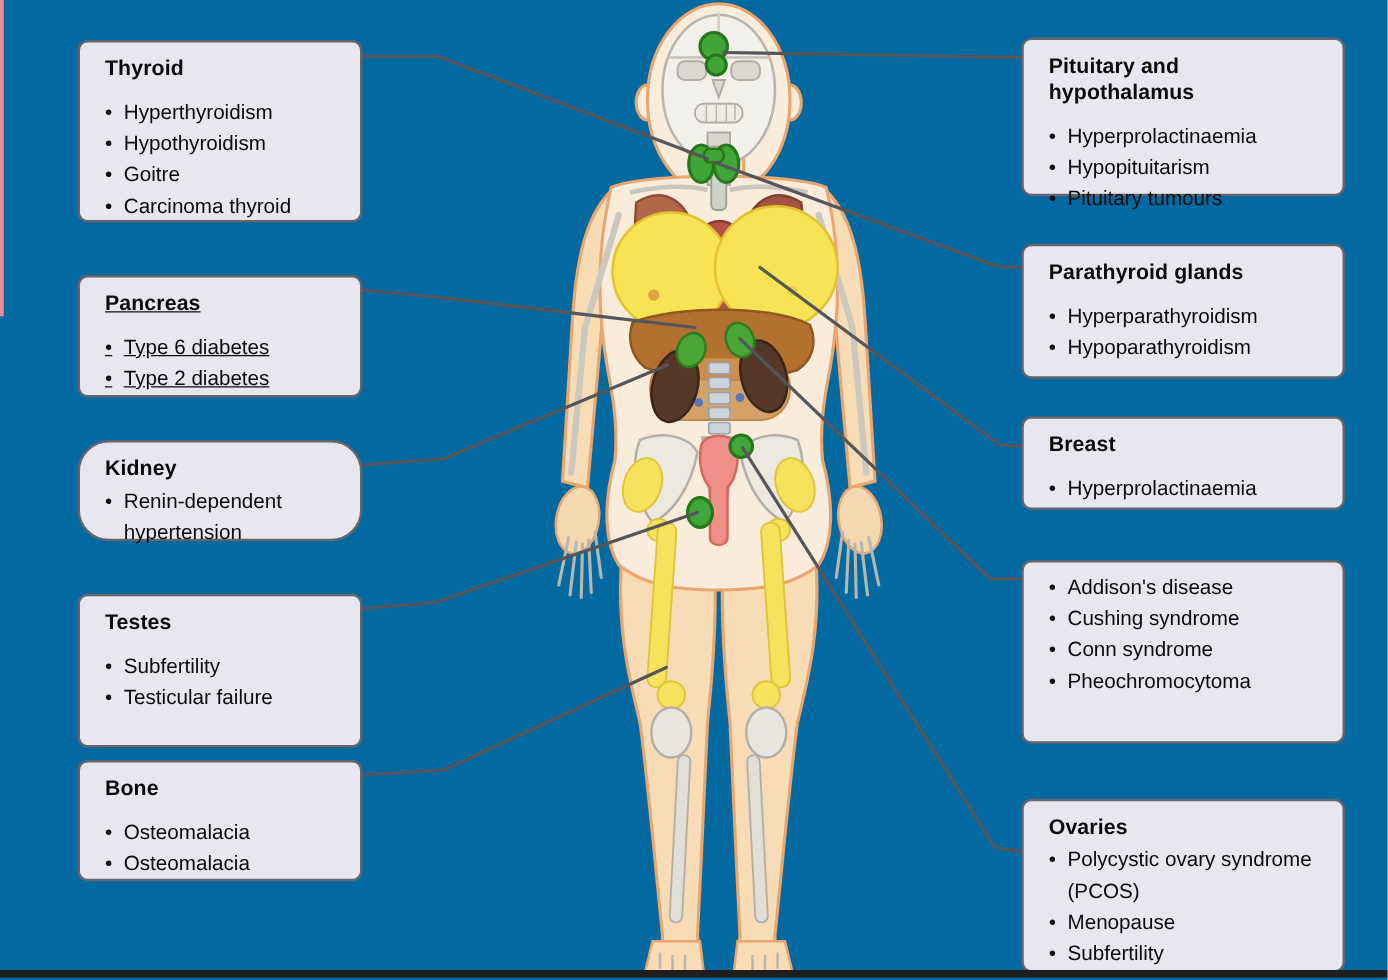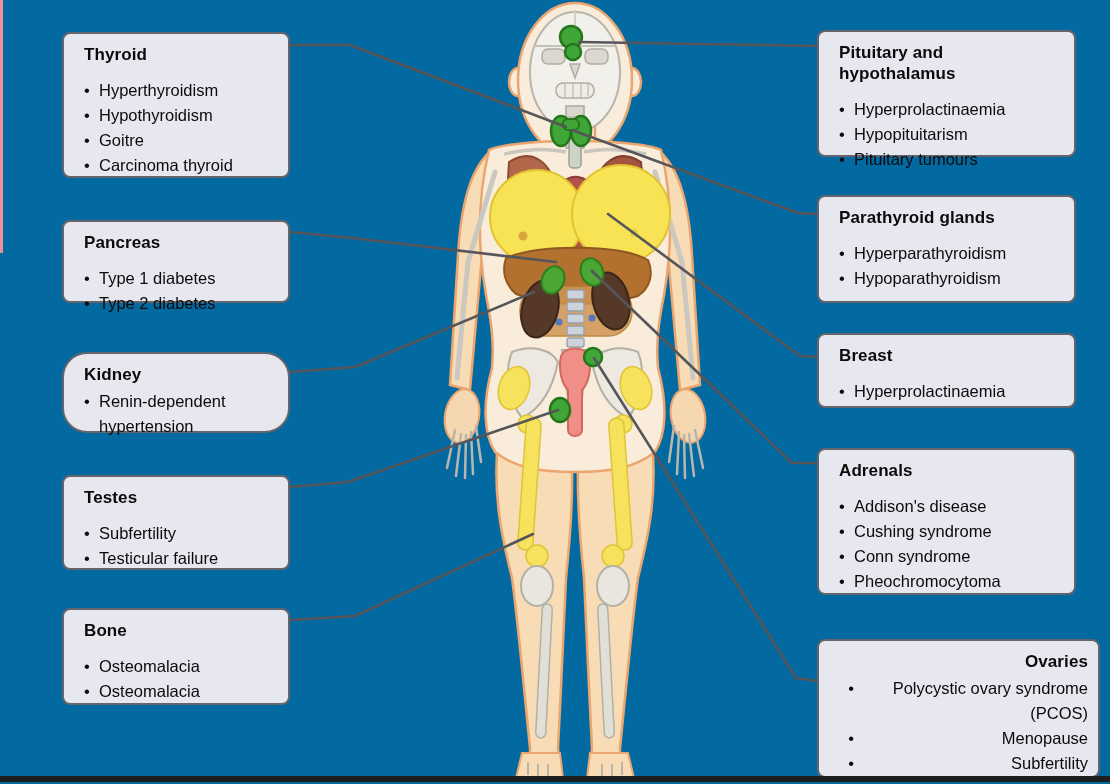--- a/index.html
+++ b/index.html
@@ -198,7 +198,7 @@
       </div>
   </div>
 
-  <div class="label-box" style="left:62px;top:220px;width:228px;height:83px;">
+  <div class="label-box" style="left:62px;top:220px;width:228px;height:98px;text-decoration:underline;">
     <div class="box-title">Pancreas</div>
     <div class="bullet">
         <span class="b-dot">•</span>

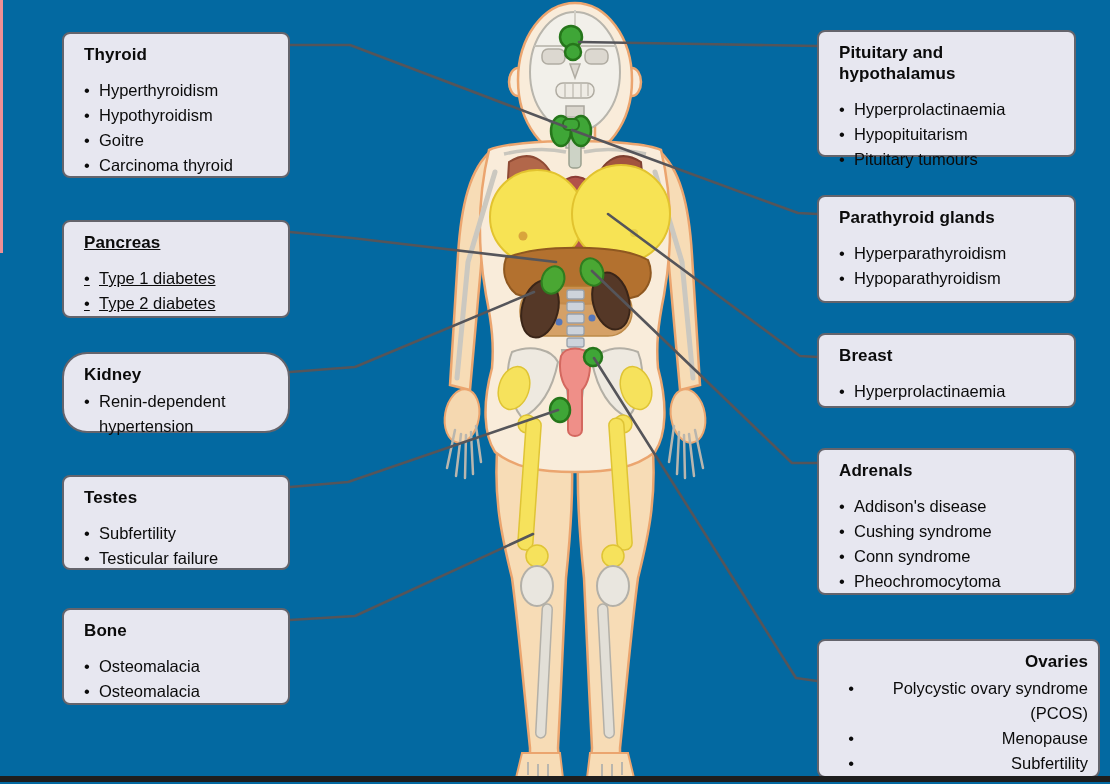--- a/index.html
+++ b/index.html
@@ -202,7 +202,7 @@
     <div class="box-title">Pancreas</div>
     <div class="bullet">
         <span class="b-dot">•</span>
-        <span class="b-text">Type 1 diabetes</span>
+        <span class="b-text">Type 6 diabetes</span>
       </div>
     <div class="bullet">
         <span class="b-dot">•</span>

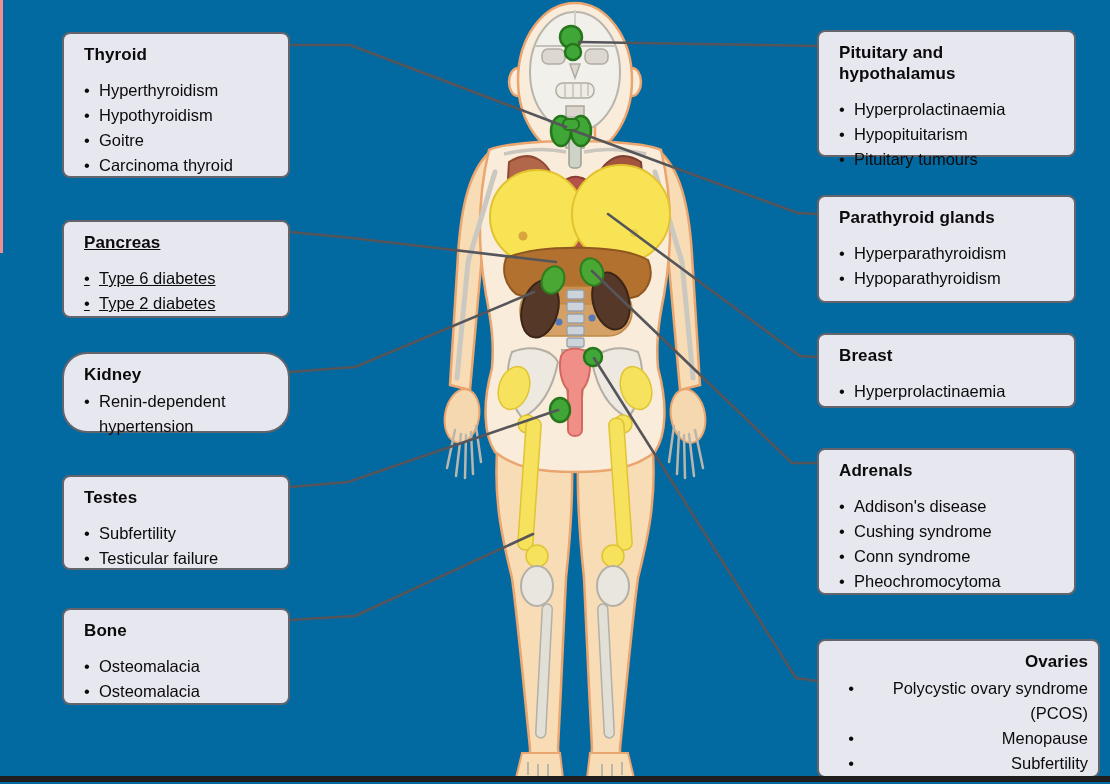--- a/index.html
+++ b/index.html
@@ -279,7 +279,6 @@
   </div>
 
   <div class="label-box" style="left:817px;top:448px;width:259px;height:147px;">
-    <div class="box-title">Adrenals</div>
     <div class="bullet">
         <span class="b-dot">•</span>
         <span class="b-text">Addison's disease</span>

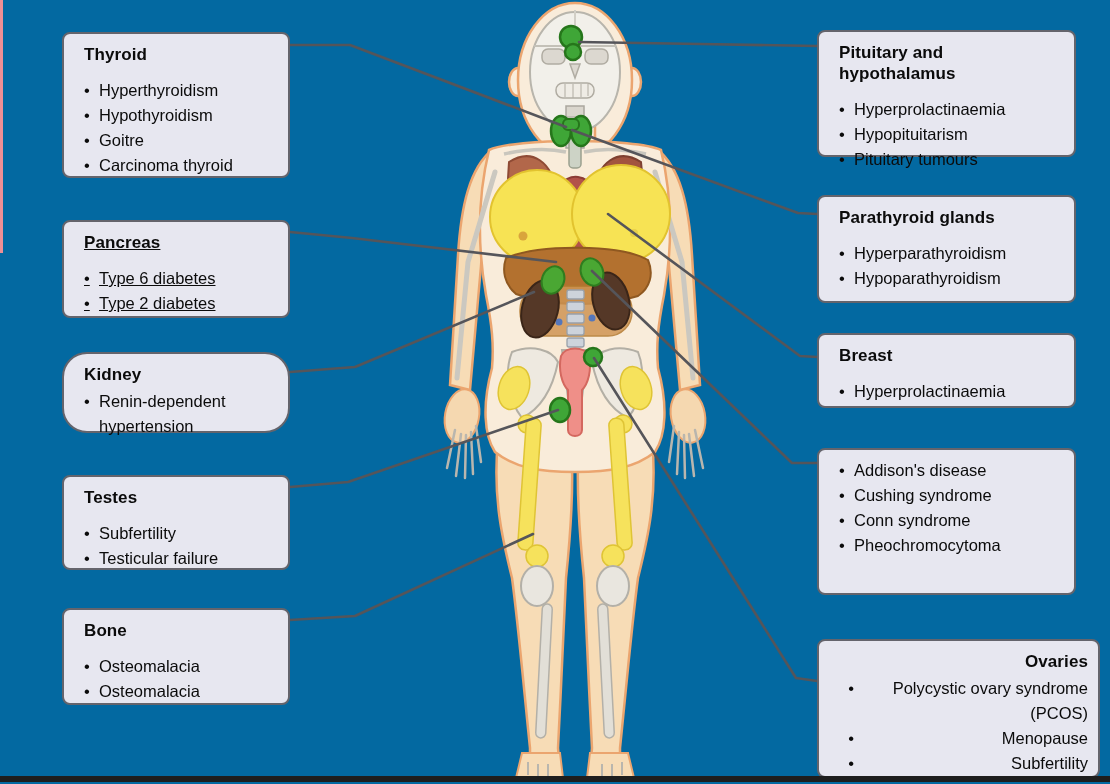--- a/index.html
+++ b/index.html
@@ -218,7 +218,7 @@
       </div>
   </div>
 
-  <div class="label-box" style="left:62px;top:475px;width:228px;height:95px;">
+  <div class="label-box" style="left:62px;top:475px;width:228px;height:123px;">
     <div class="box-title">Testes</div>
     <div class="bullet">
         <span class="b-dot">•</span>

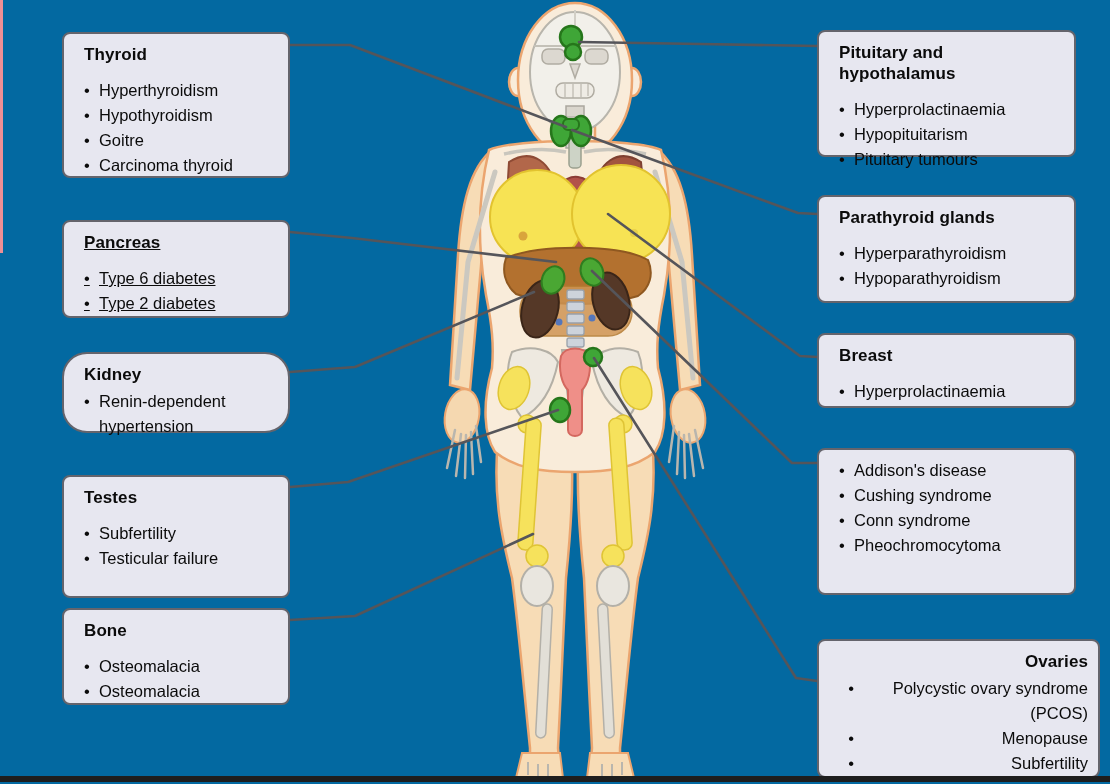--- a/index.html
+++ b/index.html
@@ -297,7 +297,7 @@
       </div>
   </div>
 
-  <div class="label-box tight" style="left:817px;top:639px;width:283px;height:139px;text-align:right;">
+  <div class="label-box tight" style="left:817px;top:639px;width:259px;height:139px;">
     <div class="box-title">Ovaries</div>
     <div class="bullet">
         <span class="b-dot">•</span>

